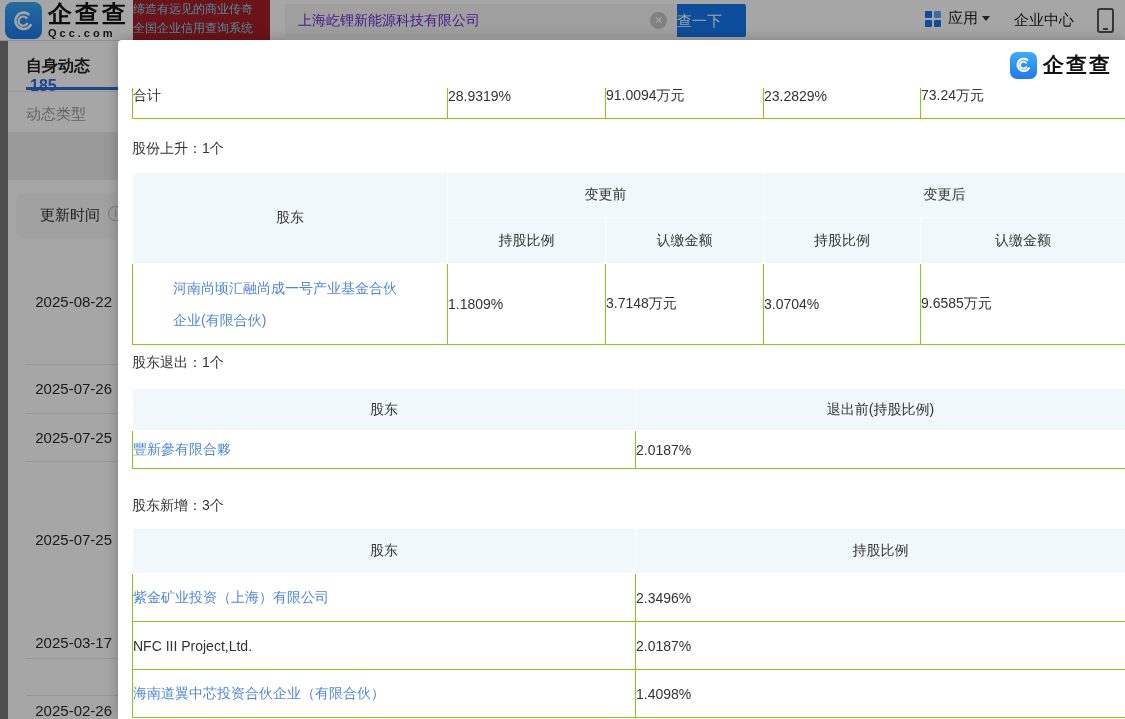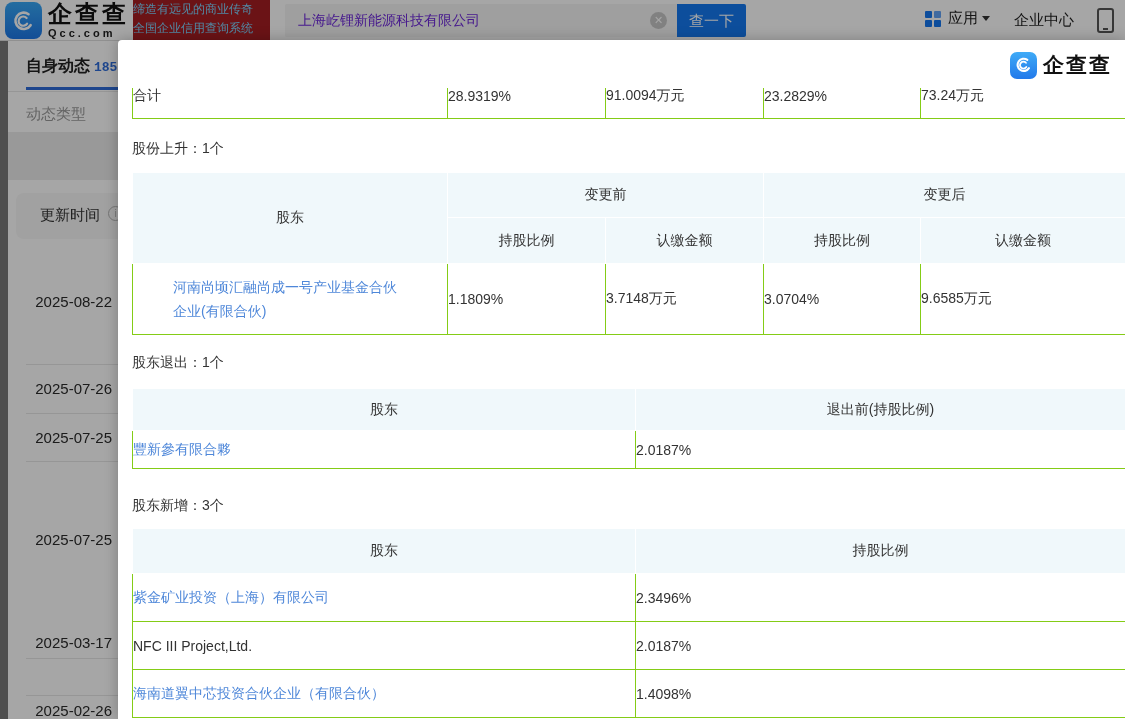--- a/index.html
+++ b/index.html
@@ -23,7 +23,7 @@
   .clearbtn { position:absolute; left:650px; top:12px; width:17px; height:17px; border-radius:50%;
     background:#c7c7c7; color:#fff; font-size:11px; line-height:17px; text-align:center; }
   .searchbtn { position:absolute; left:677px; top:4px; width:69px; height:33px; background:#1478f0;
-    border:none; border-radius:0 2px 2px 0; color:#fff; font-size:15px; text-align:center; line-height:33px; }
+    border:none; border-radius:0 2px 2px 0; color:#fff; font-size:15px; line-height:33px; }
   .apps { position:absolute; left:925px; top:9px; display:flex; align-items:center; }
   .gridicon { width:16px; height:16px; display:grid; grid-template-columns:7px 7px; grid-template-rows:7px 7px; gap:2px; }
   .gridicon i { display:block; background:#1577f0; border-radius:1px; }

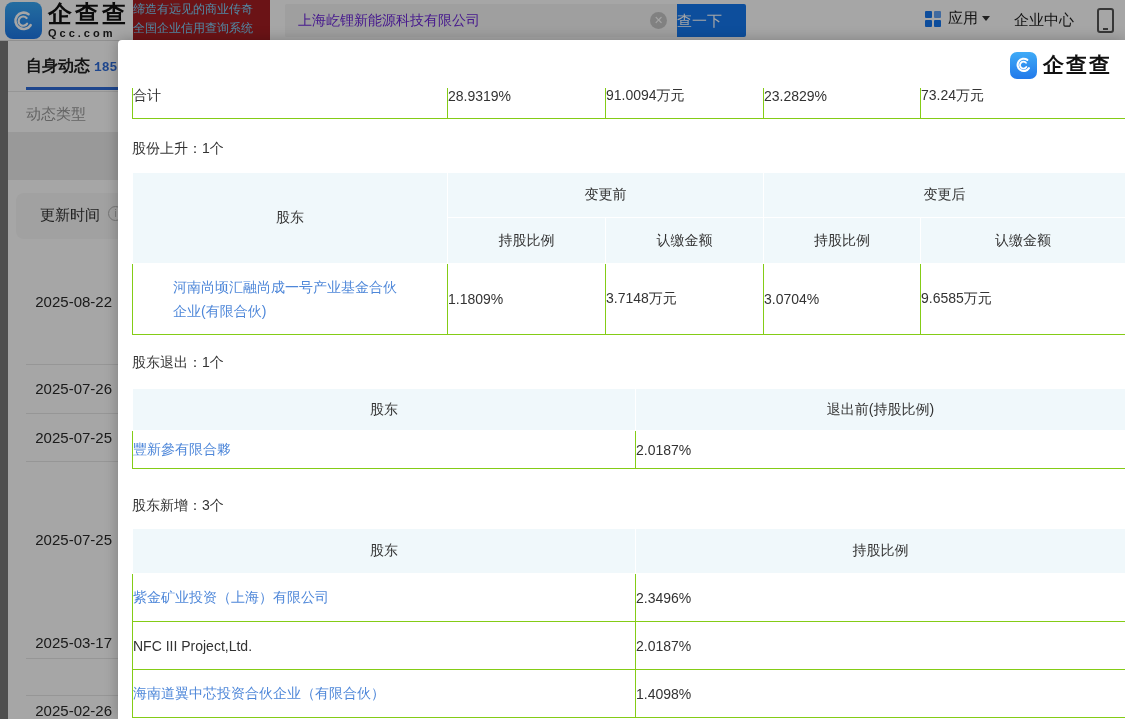--- a/index.html
+++ b/index.html
@@ -38,7 +38,7 @@
   .left-strip { position:absolute; left:0; top:41px; width:8px; height:678px; background:#7a7a7a; z-index:1; }
   .sidebar { position:absolute; left:8px; top:41px; width:110px; height:678px; background:#fff; z-index:1; }
   .side-tab { position:absolute; left:18px; top:15px; font-size:16px; font-weight:700; color:#222; }
-  .side-count { font-size:13px; font-weight:700; color:#2e6cd9; margin-left:4px;font-family:Liberation Mono, monospace; }
+  .side-count { font-size:16px; font-weight:700; color:#2e6cd9; margin-left:4px; }
   .tab-underline { position:absolute; left:18px; top:46px; width:92px; height:3px; background:#2e6cd9; }
   .side-divider { position:absolute; left:0; top:50px; width:110px; height:1px; background:#e7e7e7; }
   .filter-label { position:absolute; left:18px; top:64px; font-size:15px; color:#9a9a9a; }

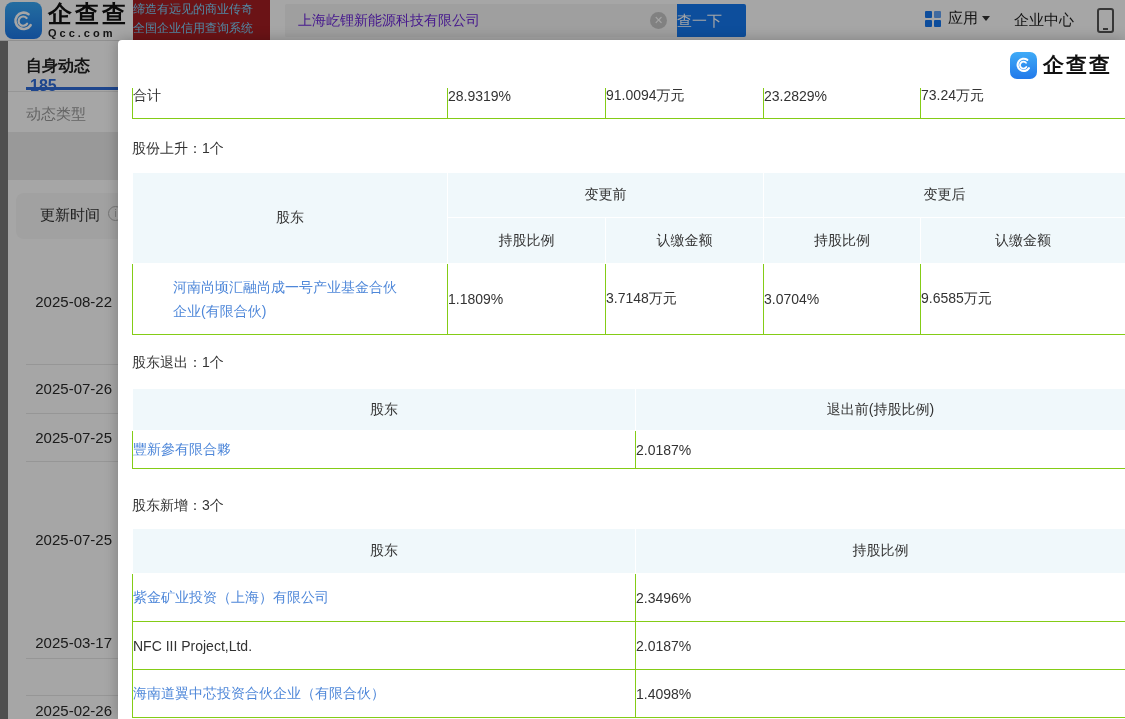--- a/index.html
+++ b/index.html
@@ -69,7 +69,7 @@
   th { background:#f0f8fb; border:1px solid #fff; font-weight:400; color:#333; text-align:center; }
   td { background:#fff; border:1px solid #84cc16; color:#333; text-align:left; }
   a.cell-link { color:#4e87d9; text-decoration:none; }
-  .name-pad { padding:8px 40px; line-height:24px; }
+  .name-pad { padding:8px 40px; line-height:32px; }
 
   .sec-label { position:absolute; left:14px; font-size:14px; color:#333; line-height:20px; }
   .tbl { position:absolute; left:14px; }

